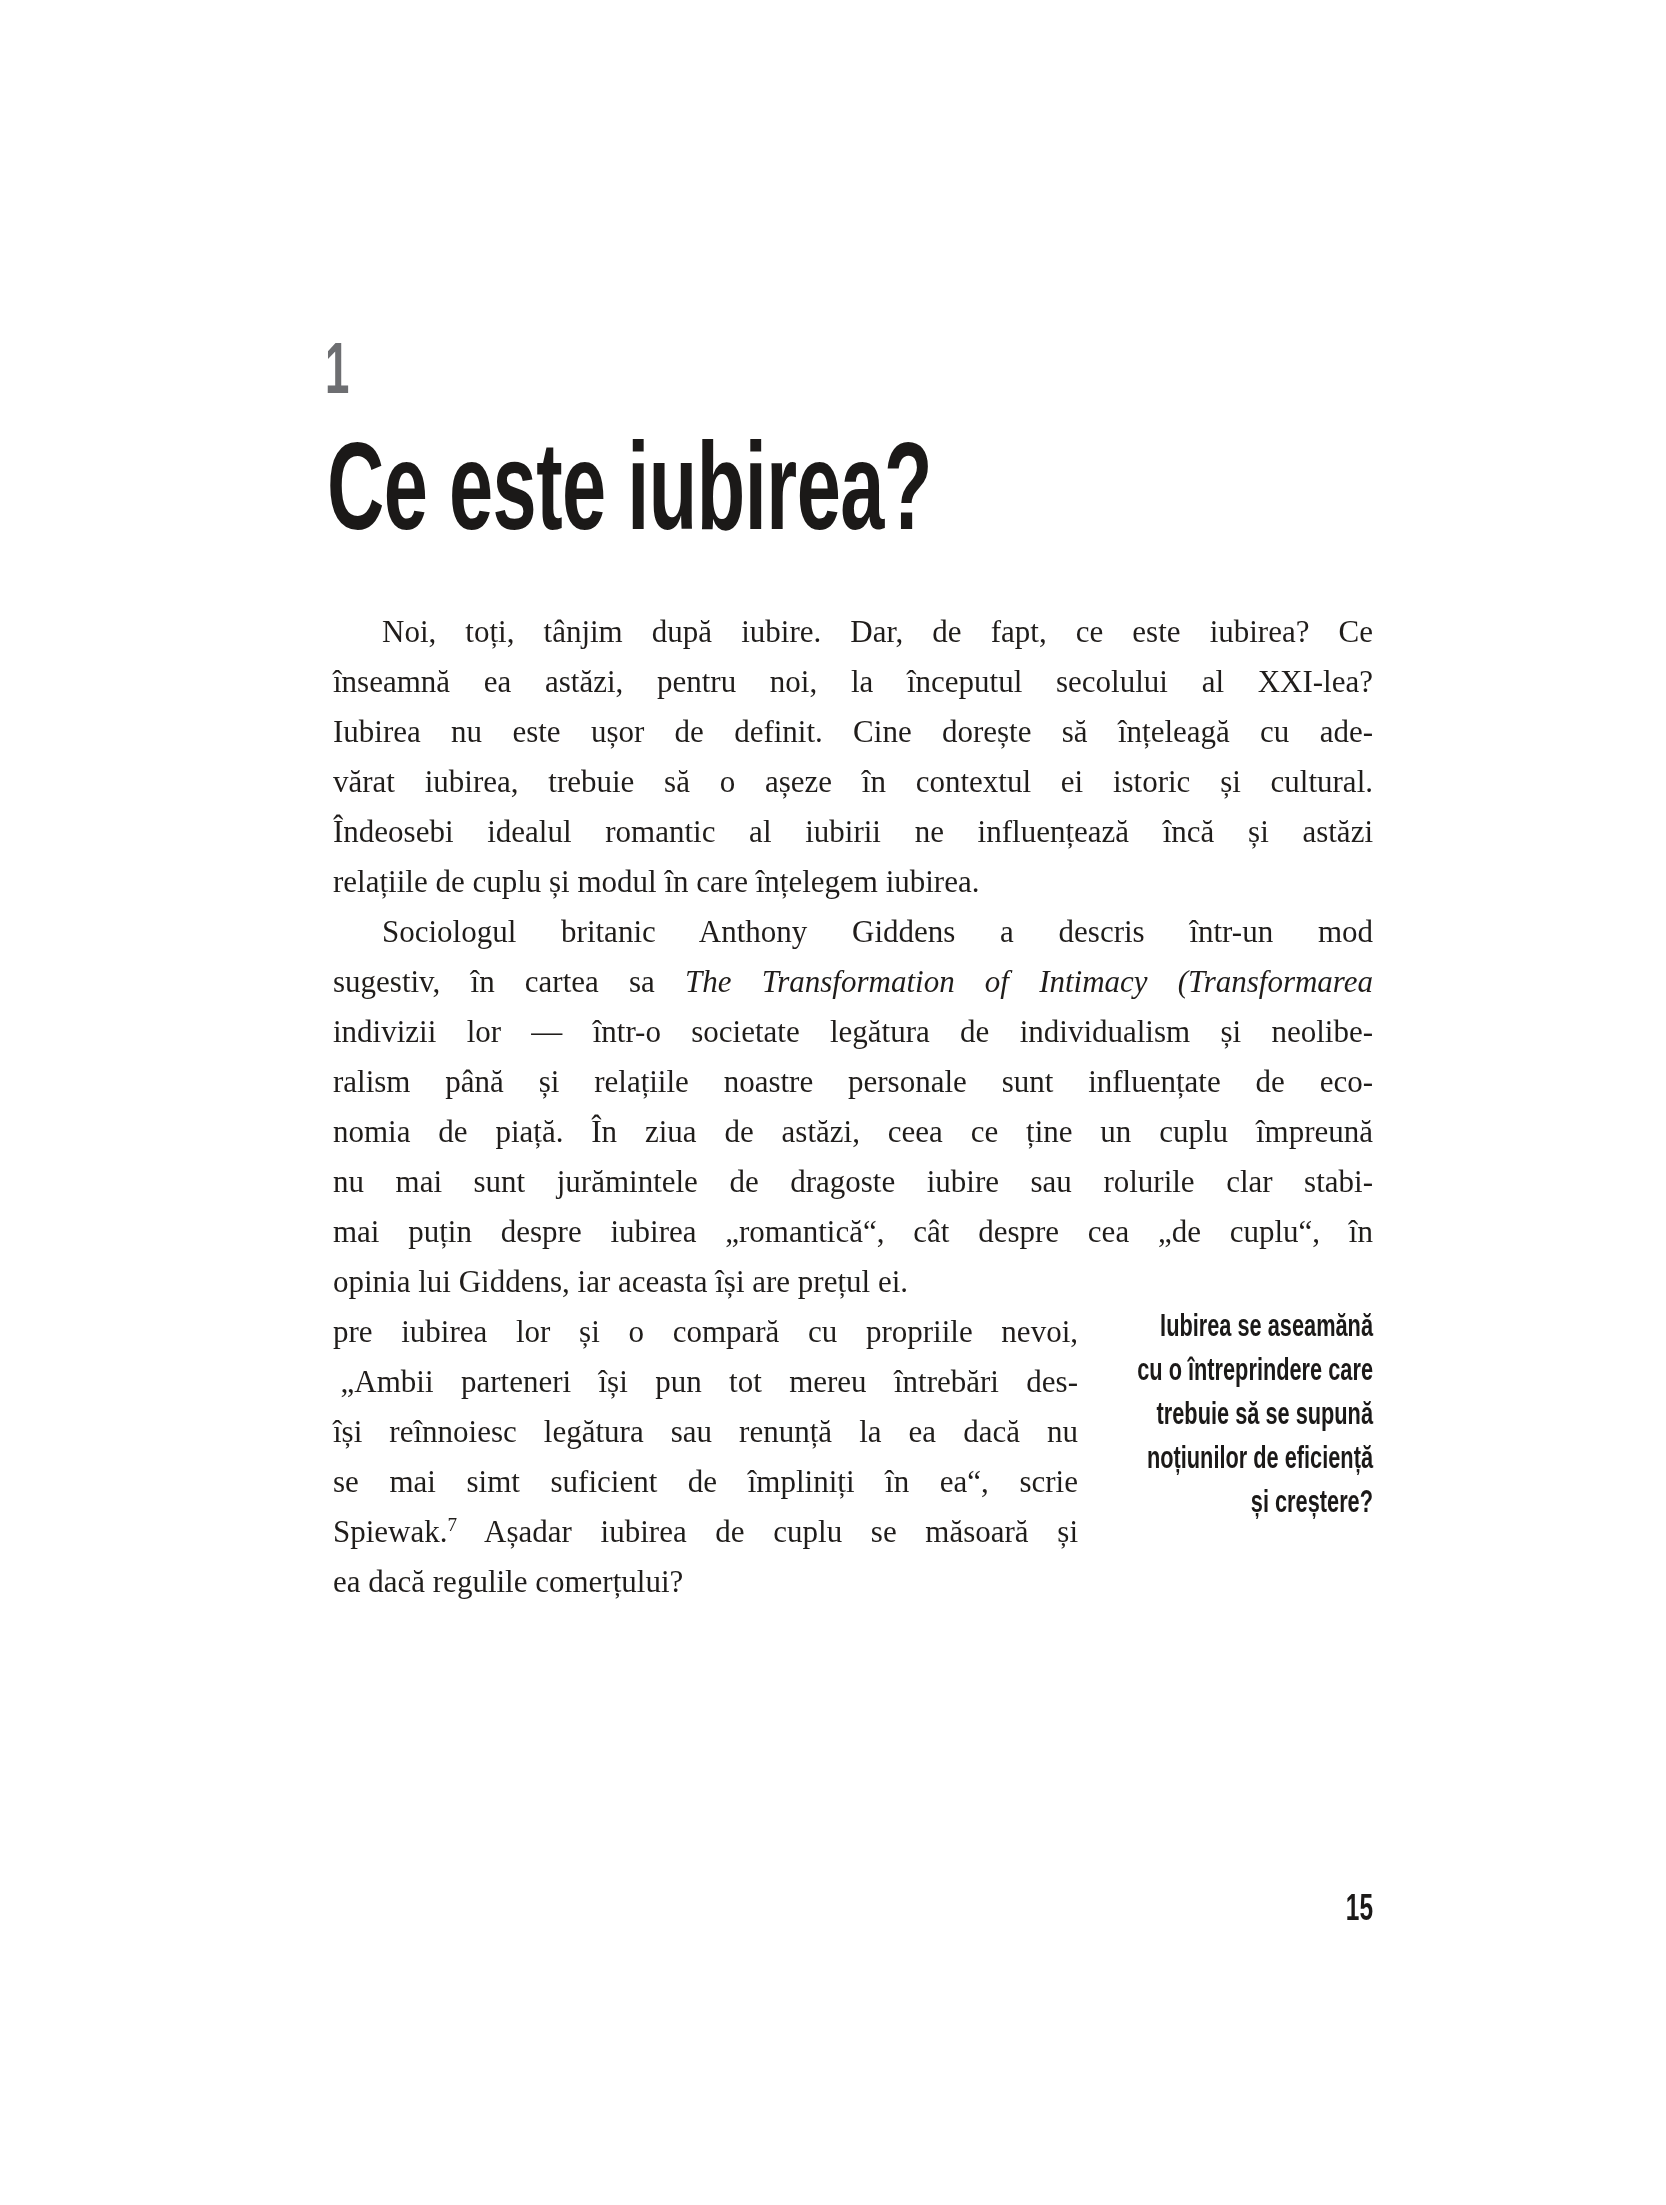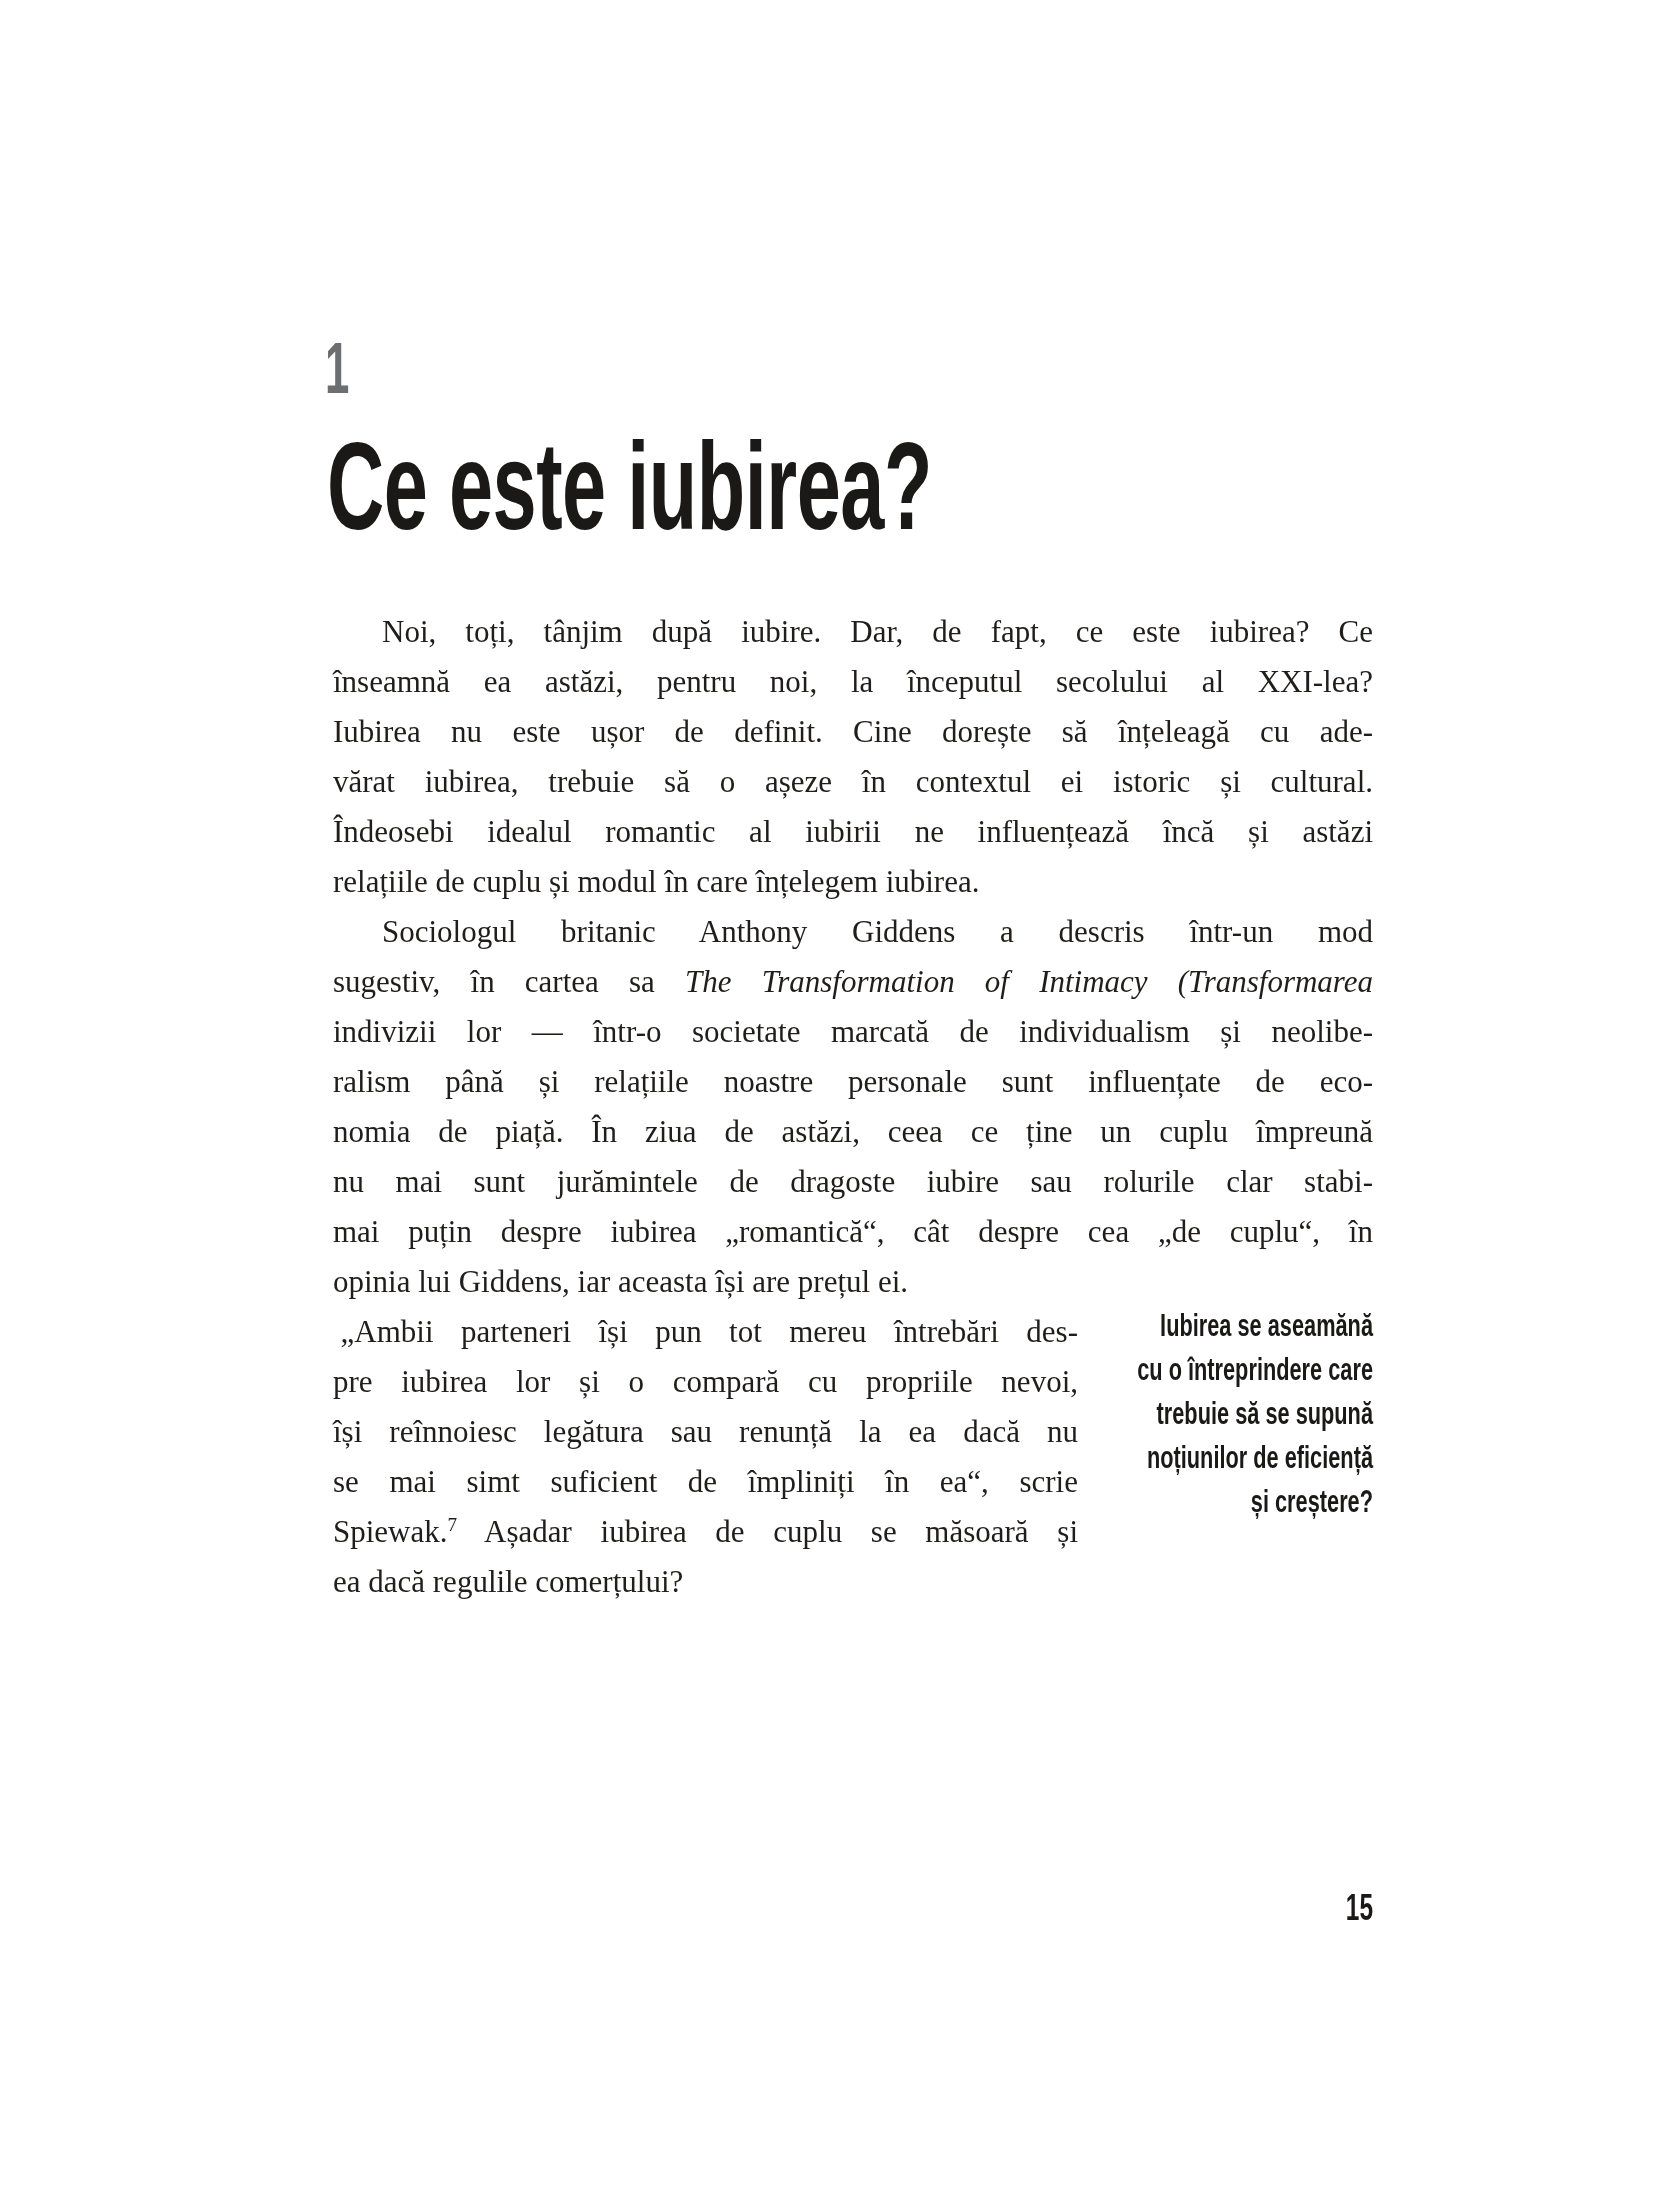--- a/index.html
+++ b/index.html
@@ -90,7 +90,7 @@
     <div class="para p2">
       <div class="line indent">Sociologul britanic Anthony Giddens a descris într-un mod</div>
       <div class="line">sugestiv, în cartea sa <i>The Transformation of Intimacy (Transformarea</i></div>
-      <div class="line">indivizii lor — într-o societate marcată de individualism și neolibe-</div>
+      <div class="line">indivizii lor — într-o societate legătura de individualism și neolibe-</div>
       <div class="line">ralism până și relațiile noastre personale sunt influențate de eco-</div>
       <div class="line">nomia de piață. În ziua de astăzi, ceea ce ține un cuplu împreună</div>
       <div class="line">nu mai sunt jurămintele de dragoste iubire sau rolurile clar stabi-</div>

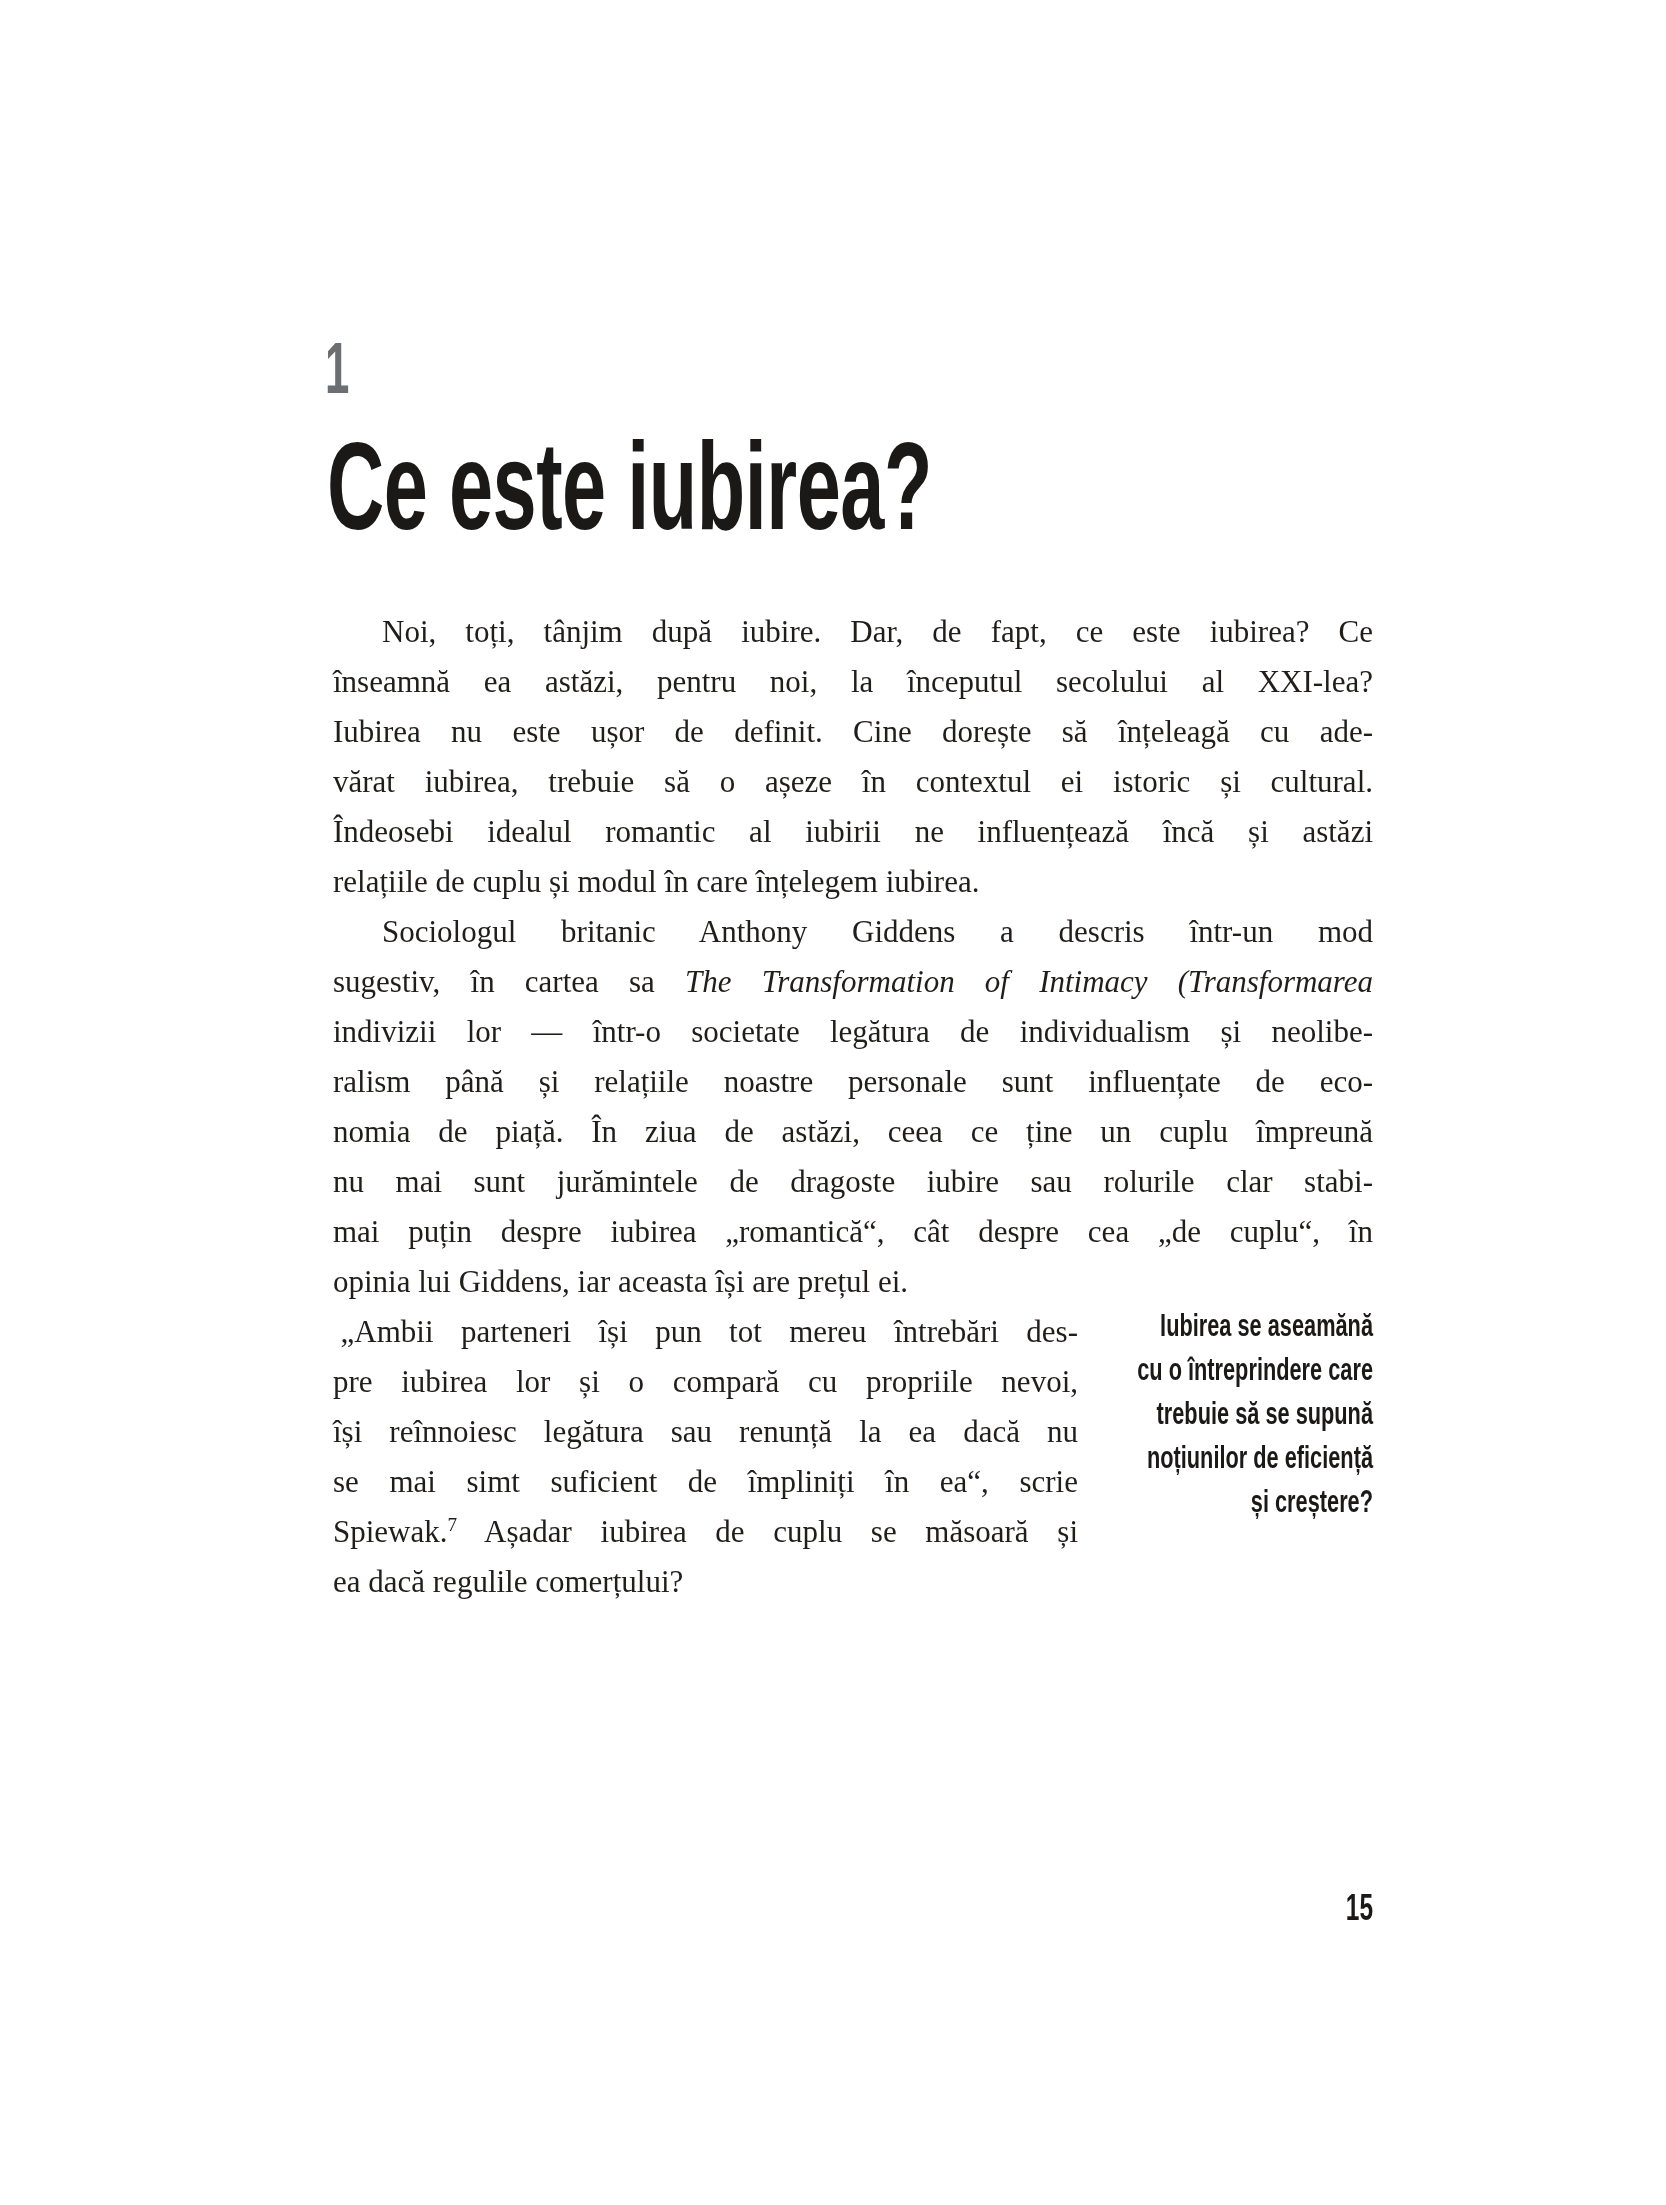--- a/index.html
+++ b/index.html
@@ -100,8 +100,8 @@
 
     <div class="row">
       <div class="para p3">
+        <div class="line">pre iubirea lor și o compară cu propriile nevoi,</div>
         <div class="line indent-sm">„Ambii parteneri își pun tot mereu întrebări des-</div>
-        <div class="line">pre iubirea lor și o compară cu propriile nevoi,</div>
         <div class="line">își reînnoiesc legătura sau renunță la ea dacă nu</div>
         <div class="line">se mai simt suficient de împliniți în ea“, scrie</div>
         <div class="line">Spiewak.<sup>7</sup> Așadar iubirea de cuplu se măsoară și</div>

